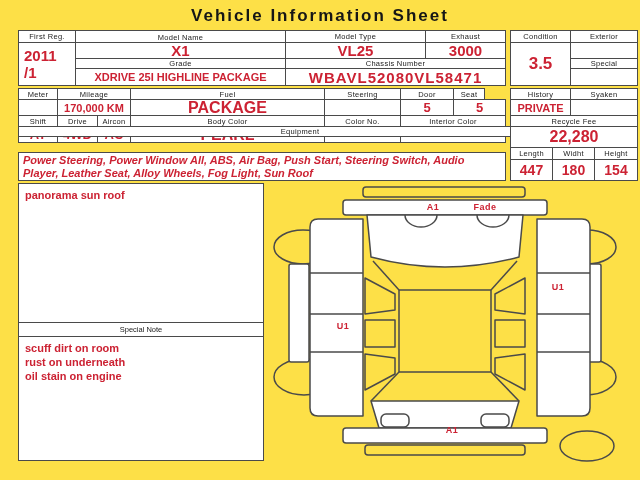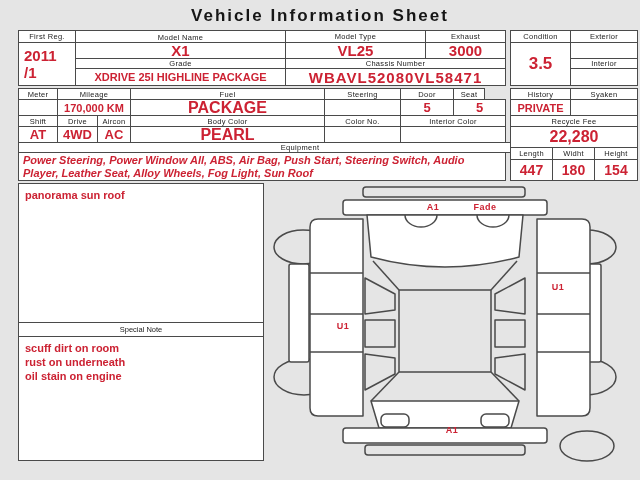--- a/index.html
+++ b/index.html
@@ -3,7 +3,7 @@
 <meta charset="utf-8">
 <style>
   html,body{margin:0;padding:0;background:#fff;}
-  .sheet{position:relative;width:640px;height:480px;background:#e5e5e5;overflow:hidden;
+  .sheet{position:relative;width:640px;height:480px;background:#fde047;overflow:hidden;
          font-family:"Liberation Sans","DejaVu Sans",sans-serif;--accent:#cc2233;--line:#4a4a4a;}
   .title{position:absolute;left:0;top:6px;width:100%;text-align:center;font-size:17px;
          font-weight:bold;letter-spacing:2px;color:#161616;}

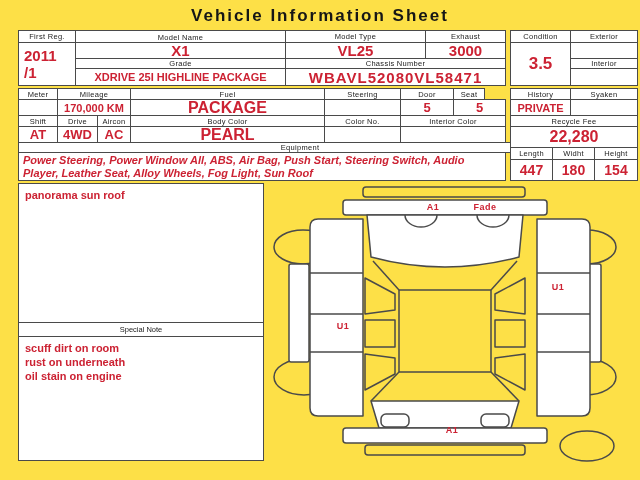--- a/index.html
+++ b/index.html
@@ -62,7 +62,7 @@
   <div class="c red fs17" style="left:510px;top:42px;width:61px;height:44px">3.5</div>
   <div class="c lab" style="left:570px;top:30px;width:68px;height:13px">Exterior</div>
   <div class="c red fs13" style="left:570px;top:42px;width:68px;height:17px"></div>
-  <div class="c lab" style="left:570px;top:58px;width:68px;height:11px">Interior</div>
+  <div class="c lab" style="left:570px;top:58px;width:68px;height:11px">Special</div>
   <div class="c red fs13" style="left:570px;top:68px;width:68px;height:18px"></div>
 
   <div class="c lab" style="left:18px;top:88px;width:40px;height:12px">Meter</div>

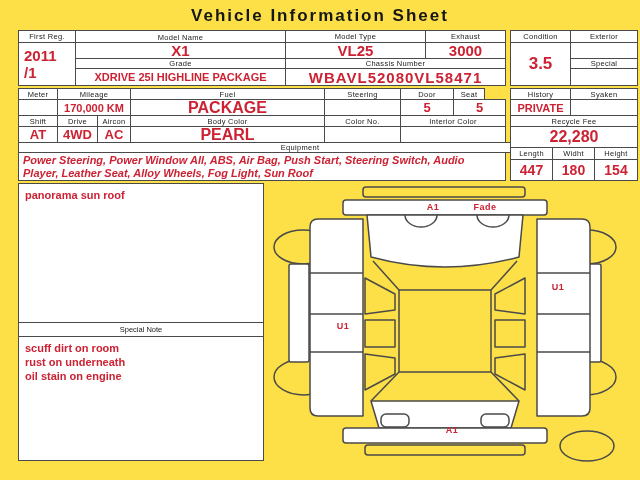--- a/index.html
+++ b/index.html
@@ -91,7 +91,7 @@
   <div class="c lab" style="left:400px;top:115px;width:106px;height:12px">Interior Color</div>
   <div class="c red fs13" style="left:400px;top:126px;width:106px;height:17px"></div>
 
-  <div class="c lab" style="left:18px;top:142px;width:564px;height:11px">Equipment</div>
+  <div class="c lab" style="left:18px;top:126px;width:564px;height:11px">Equipment</div>
   <div class="c red fs11 left top wrap" style="left:18px;top:152px;width:488px;height:29px">Power Steering, Power Window All, ABS, Air Bag, Push Start, Steering Switch, Audio Player, Leather Seat, Alloy Wheels, Fog Light, Sun Roof</div>
 
   <div class="c lab" style="left:510px;top:88px;width:61px;height:12px">History</div>

